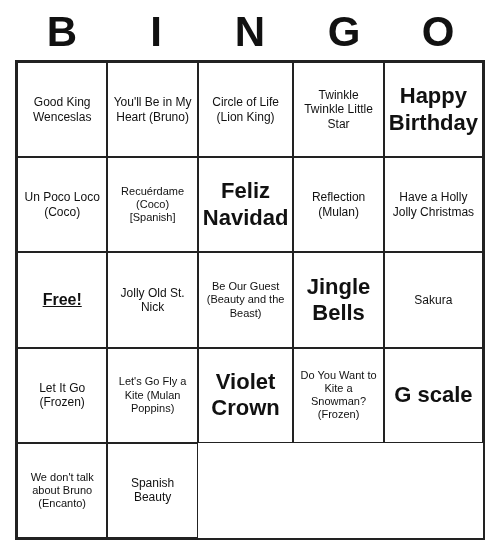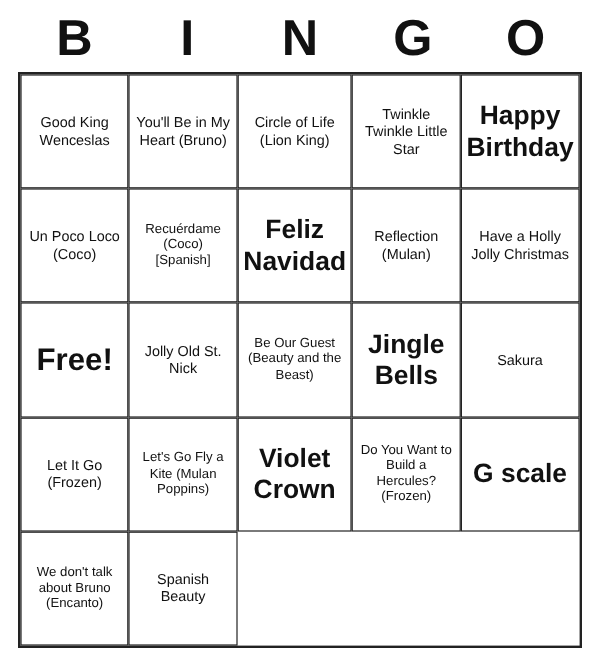--- a/index.html
+++ b/index.html
@@ -51,8 +51,9 @@
       font-weight: bold;
     }
     .bingo-cell.free {
-      font-size: 26px;
+      font-size: 16px;
       font-weight: bold;
+      text-decoration: underline;
     }
     .bingo-cell.small-text {
       font-size: 11px;

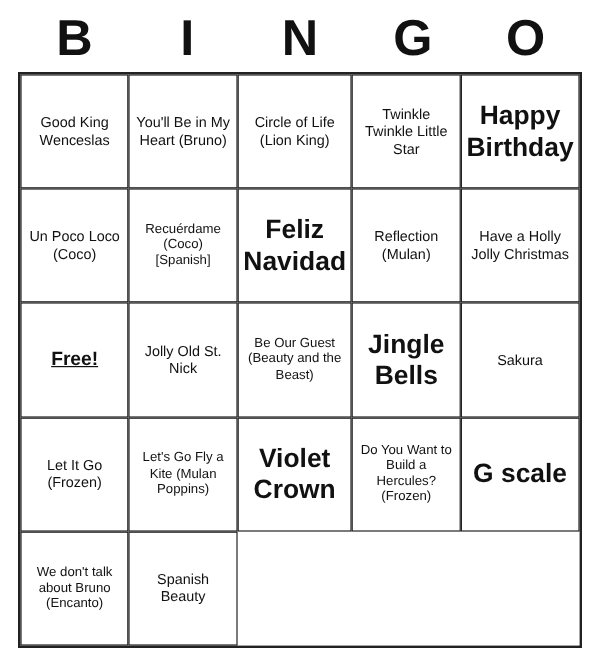--- a/index.html
+++ b/index.html
@@ -89,7 +89,7 @@
     <div class="bingo-cell">Let It Go (Frozen)</div>
     <div class="bingo-cell small-text">Let's Go Fly a Kite (Mulan Poppins)</div>
     <div class="bingo-cell large-text">Violet Crown</div>
-    <div class="bingo-cell small-text">Do You Want to Build a Hercules? (Frozen)</div>
+    <div class="bingo-cell small-text">Do You Want to Kite a Snowman? (Frozen)</div>
     <div class="bingo-cell large-text">G scale</div>
     <div class="bingo-cell small-text">We don't talk about Bruno (Encanto)</div>
     <div class="bingo-cell">Spanish Beauty</div>

